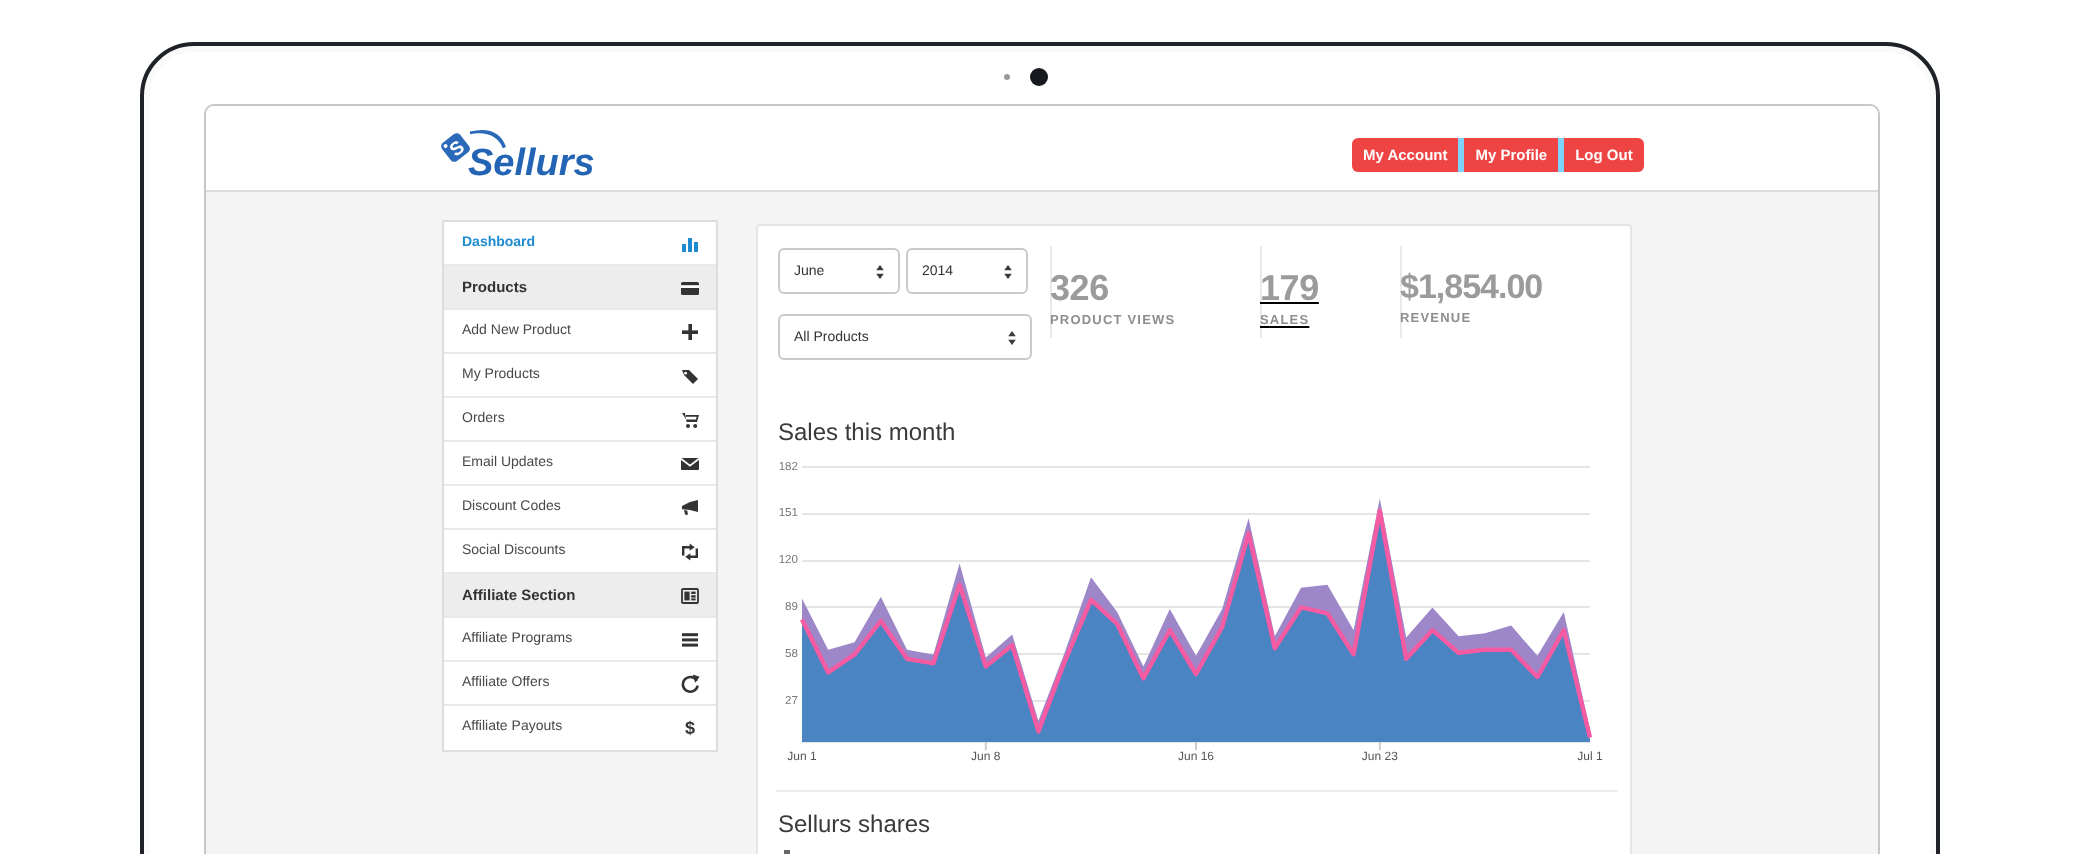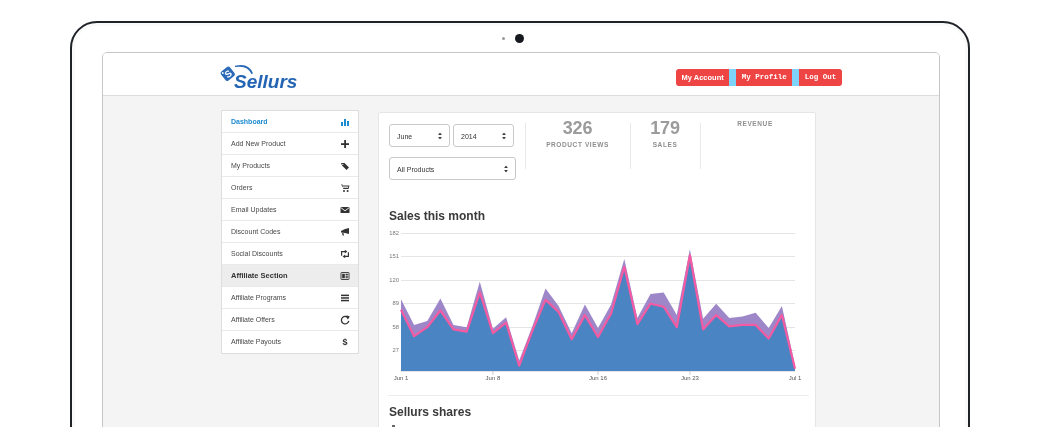--- a/index.html
+++ b/index.html
@@ -27,7 +27,7 @@
 .btns { position:absolute; left:573px; top:16px; height:17px; display:flex;
   background:#ef4444; border-radius:3px; overflow:hidden; }
 .btns div { color:#fff; font-size:7.5px; font-weight:bold; line-height:17px; padding:0 5.5px; }
-.btns div + div { border-left:7px solid #7dd3fc;font-family:Liberation Mono, monospace; }
+.btns div + div { border-left:3px solid #7dd3fc; }
 
 
 .sidebar { position:absolute; left:118px; top:57px; width:138px; background:#fff;

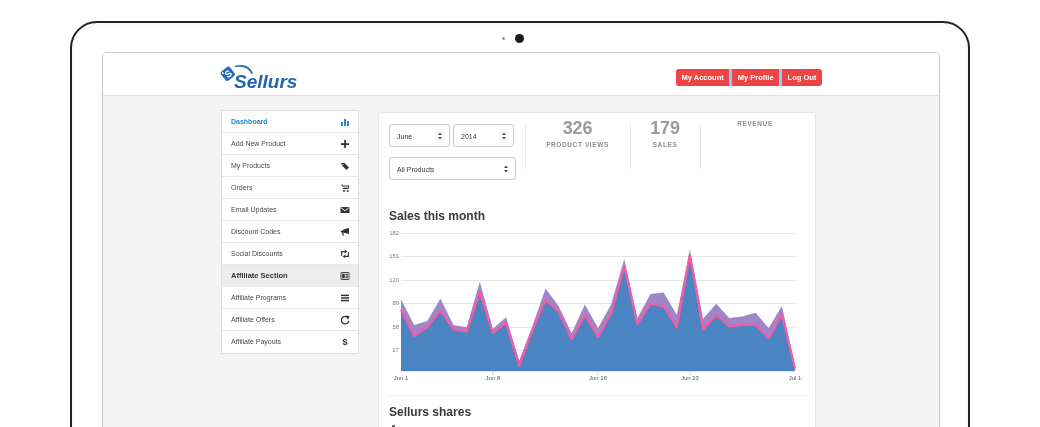--- a/index.html
+++ b/index.html
@@ -95,6 +95,12 @@
                 <rect x="7" y="4" width="2" height="5"></rect>
               </g>
             </svg></div>
+        <div class="srow sec">Products<svg class="sic" viewBox="0 0 10 10">
+              <g fill="#333">
+                <rect x="0.5" y="2" width="9" height="6.5" rx="0.8"></rect>
+                <rect x="0.5" y="3.6" width="9" height="1.4" fill="#fff"></rect>
+              </g>
+            </svg></div>
         <div class="srow">Add New Product<svg class="sic" viewBox="0 0 10 10">
               <g fill="#333">
                 <rect x="4.2" y="1" width="1.8" height="8"></rect>

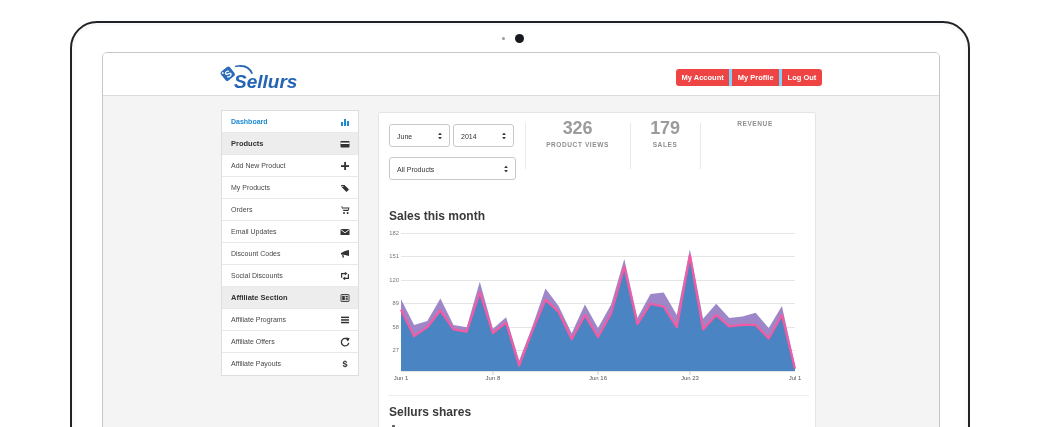--- a/index.html
+++ b/index.html
@@ -53,7 +53,7 @@
 .spin { position:absolute; right:7px; top:50%; transform:translateY(-50%); width:4px; height:7px; }
 
 .vsep { position:absolute; width:1px; background:#e9e9e9; top:10px; height:46px; }
-.stat { position:absolute; top:5px; text-align:center; }
+.stat { position:absolute; top:21px; }
 .stat .num { font-size:18px; font-weight:bold; color:#9b9b9b; letter-spacing:-0.2px; }
 .stat .lbl { font-size:6.5px; font-weight:bold; color:#8e8e8e; letter-spacing:0.6px; margin-top:2px; }
 

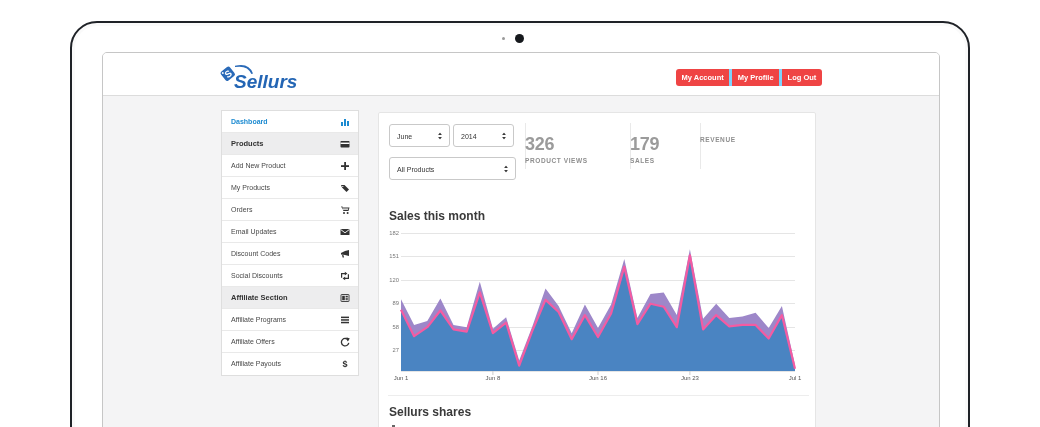--- a/index.html
+++ b/index.html
@@ -192,7 +192,7 @@
             <div class="num">326</div>
             <div class="lbl">PRODUCT VIEWS</div>
           </div>
-        <div class="stat" style="left:251px; width:70px;">
+        <div class="stat" style="left:251px; width:70px;text-decoration:underline;">
             <div class="num">179</div>
             <div class="lbl">SALES</div>
           </div>

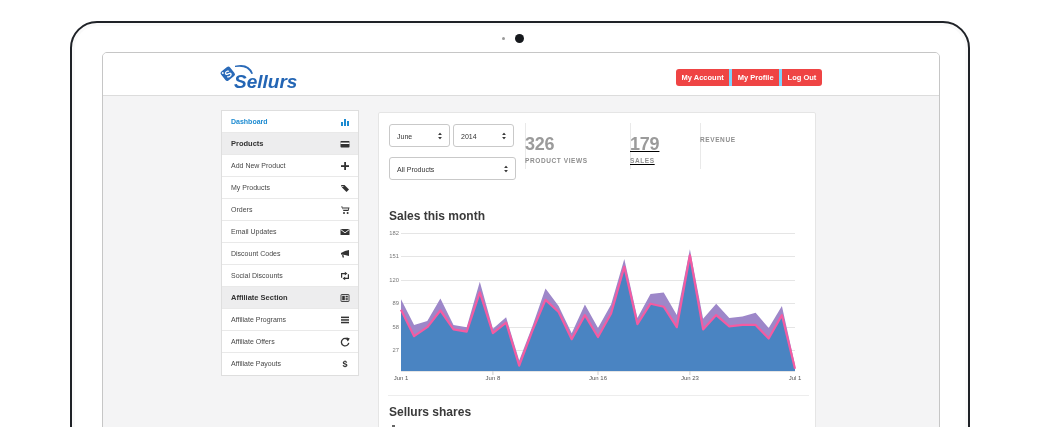--- a/index.html
+++ b/index.html
@@ -197,6 +197,7 @@
             <div class="lbl">SALES</div>
           </div>
         <div class="stat" style="left:321px; width:110px;">
+            <div class="num" style="font-size:17px; letter-spacing:-0.5px;">$1,854.00</div>
             <div class="lbl">REVENUE</div>
           </div>
 

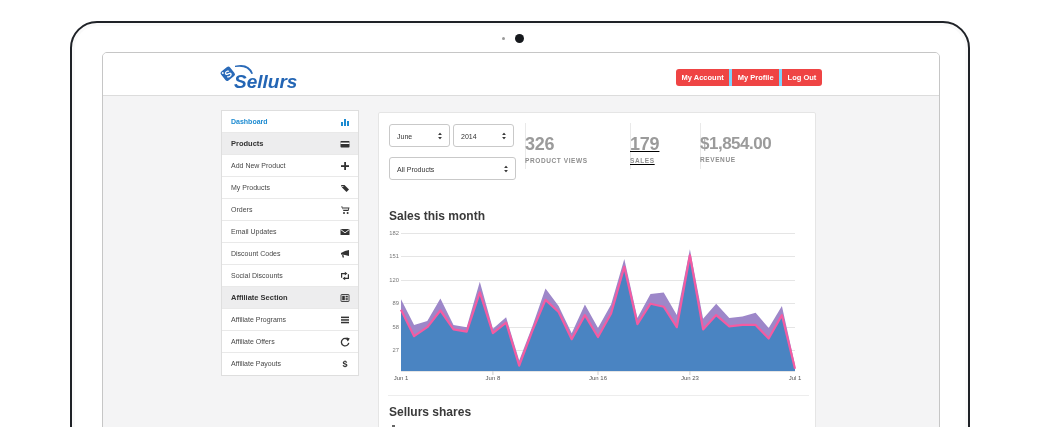--- a/index.html
+++ b/index.html
@@ -57,7 +57,7 @@
 .stat .num { font-size:18px; font-weight:bold; color:#9b9b9b; letter-spacing:-0.2px; }
 .stat .lbl { font-size:6.5px; font-weight:bold; color:#8e8e8e; letter-spacing:0.6px; margin-top:2px; }
 
-.h2 { position:absolute; font-size:12px; color:#3a3a3a; font-weight:bold; }
+.h2 { position:absolute; font-size:12px; color:#3a3a3a; font-weight:normal; }
 
 .hr { position:absolute; left:9px; width:421px; height:1px; background:#ededed; }
 </style>

